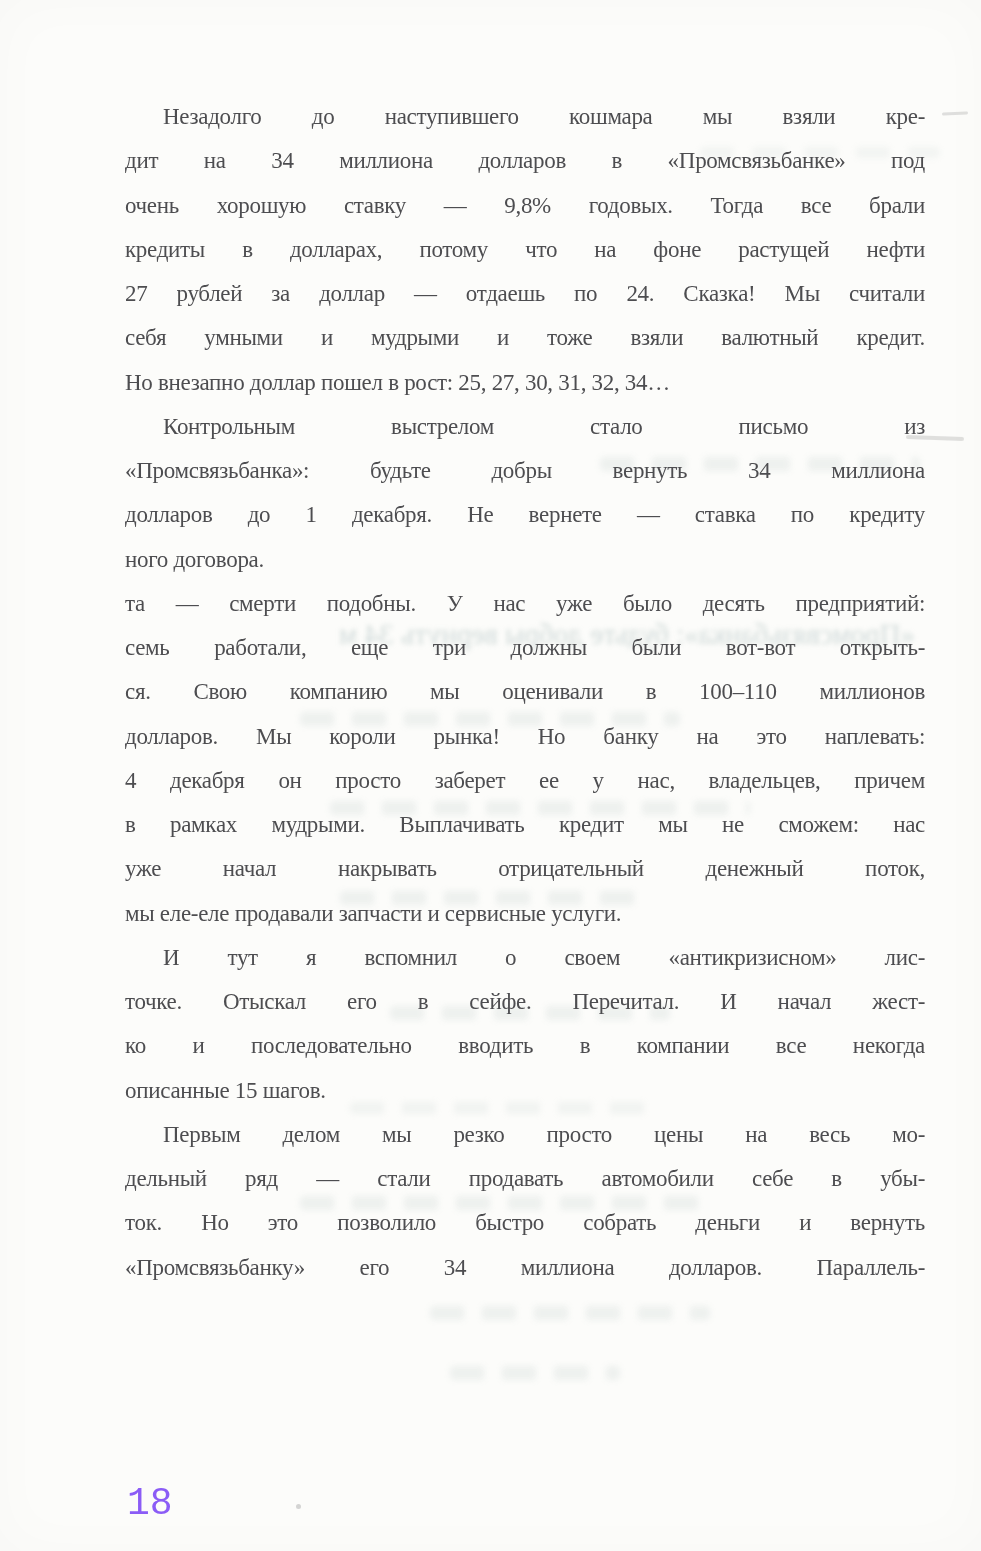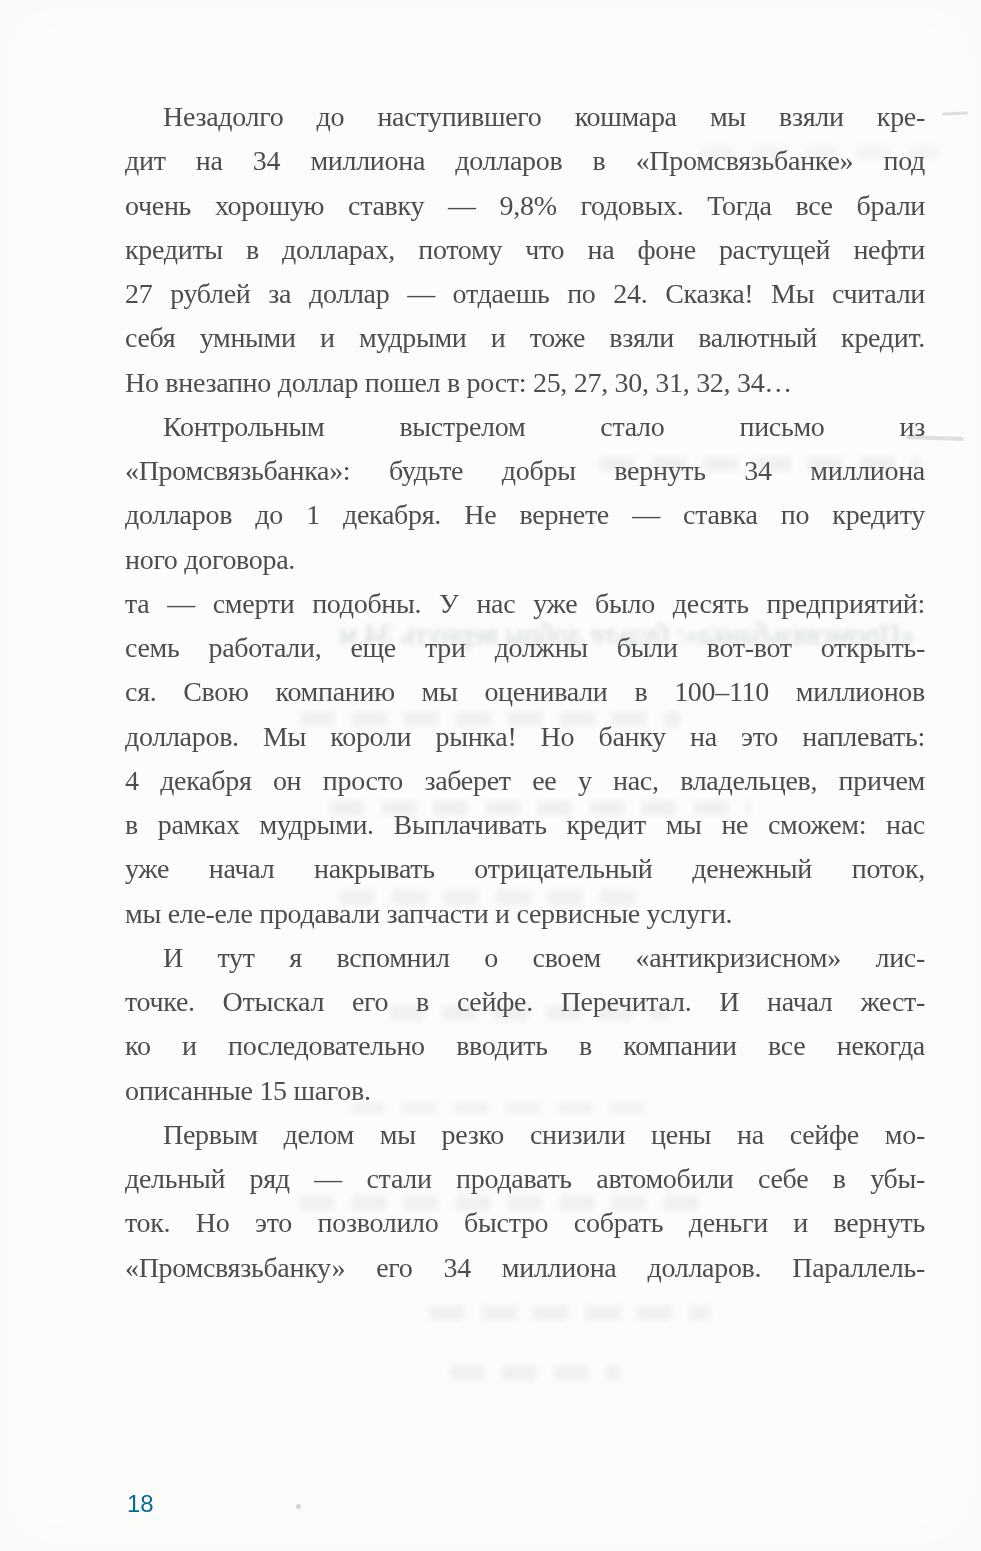--- a/index.html
+++ b/index.html
@@ -20,7 +20,7 @@
     position:absolute;
     left:125px;top:95px;width:800px;
     color:var(--ink);
-    font-size:28px;
+    font-size:23px;
     letter-spacing:-0.3px;
   }
   .line{

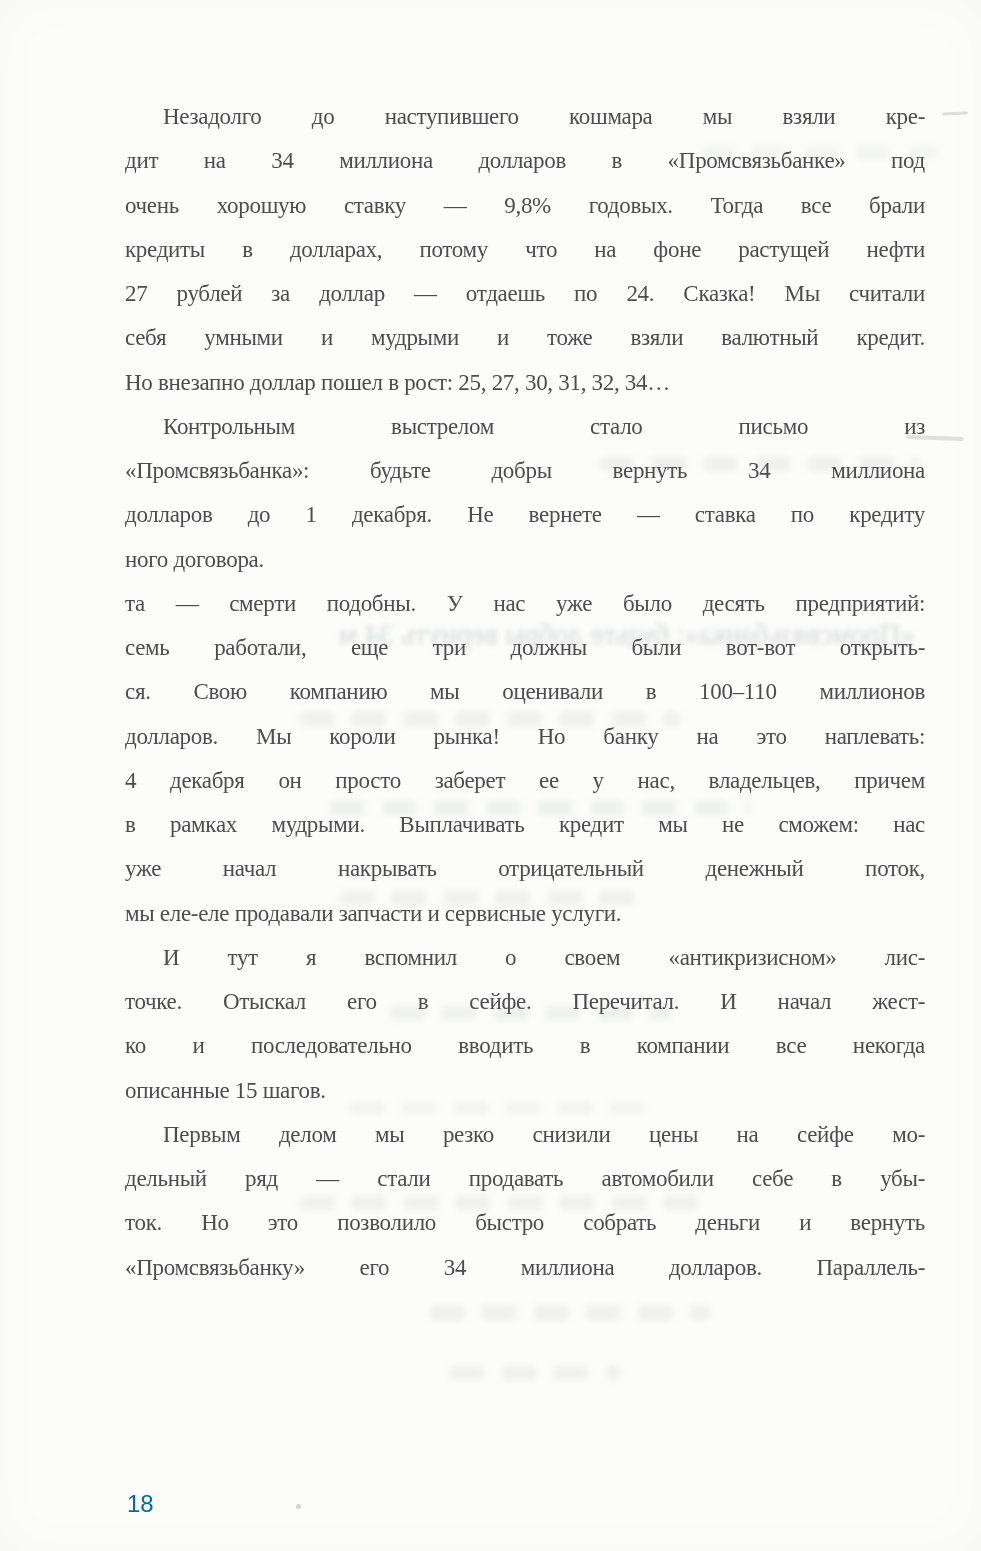--- a/index.html
+++ b/index.html
@@ -122,7 +122,7 @@
       <div class="line">точке. Отыскал его в сейфе. Перечитал. И начал жест-</div>
       <div class="line">ко и последовательно вводить в компании все некогда</div>
       <div class="line para-last">описанные 15 шагов.</div>
-      <div class="line para-first">Первым делом мы резко снизили цены на сейфе мо-</div>
+      <div class="line para-first">Первым делом мы резко просто цены на весь мо-</div>
       <div class="line">дельный ряд — стали продавать автомобили себе в убы-</div>
       <div class="line">ток. Но это позволило быстро собрать деньги и вернуть</div>
       <div class="line">«Промсвязьбанку» его 34 миллиона долларов. Параллель-</div>

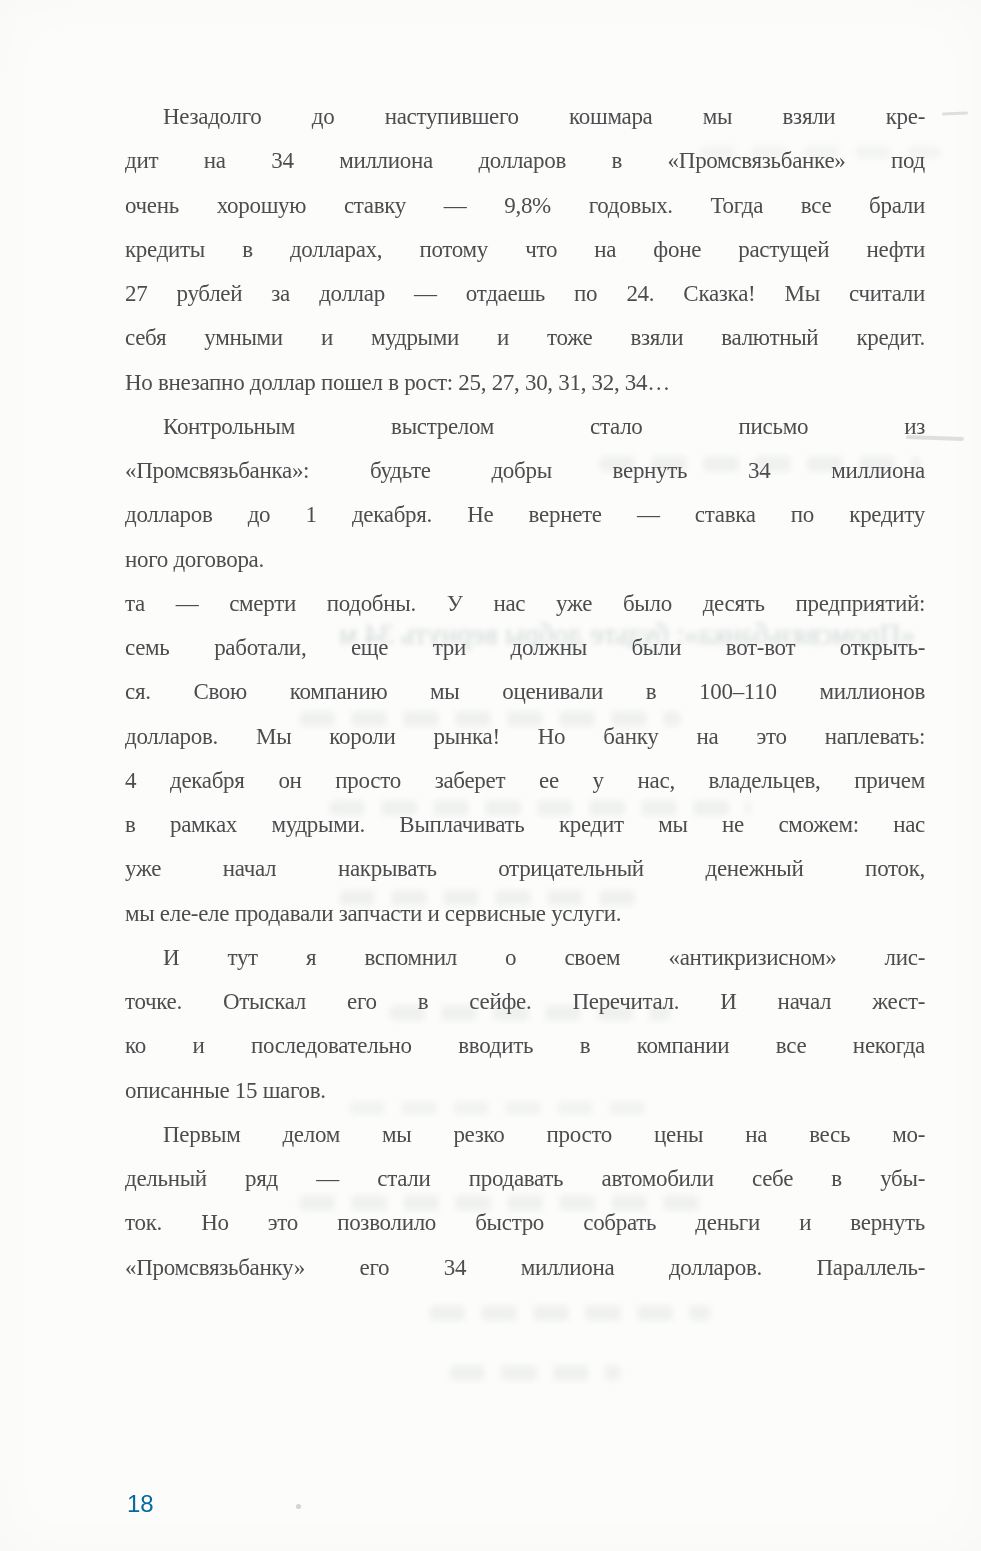--- a/index.html
+++ b/index.html
@@ -36,9 +36,9 @@
   .page-number{
     position:absolute;
     left:127px;top:1487px;
-    font-family:Liberation Sans, sans-serif;
-    font-size:24px;line-height:34px;
-    color:#0369a1;
+    font-family:Liberation Mono, monospace;
+    font-size:38px;line-height:34px;
+    color:#8b5cf6;
   }
   
   .ghost{

